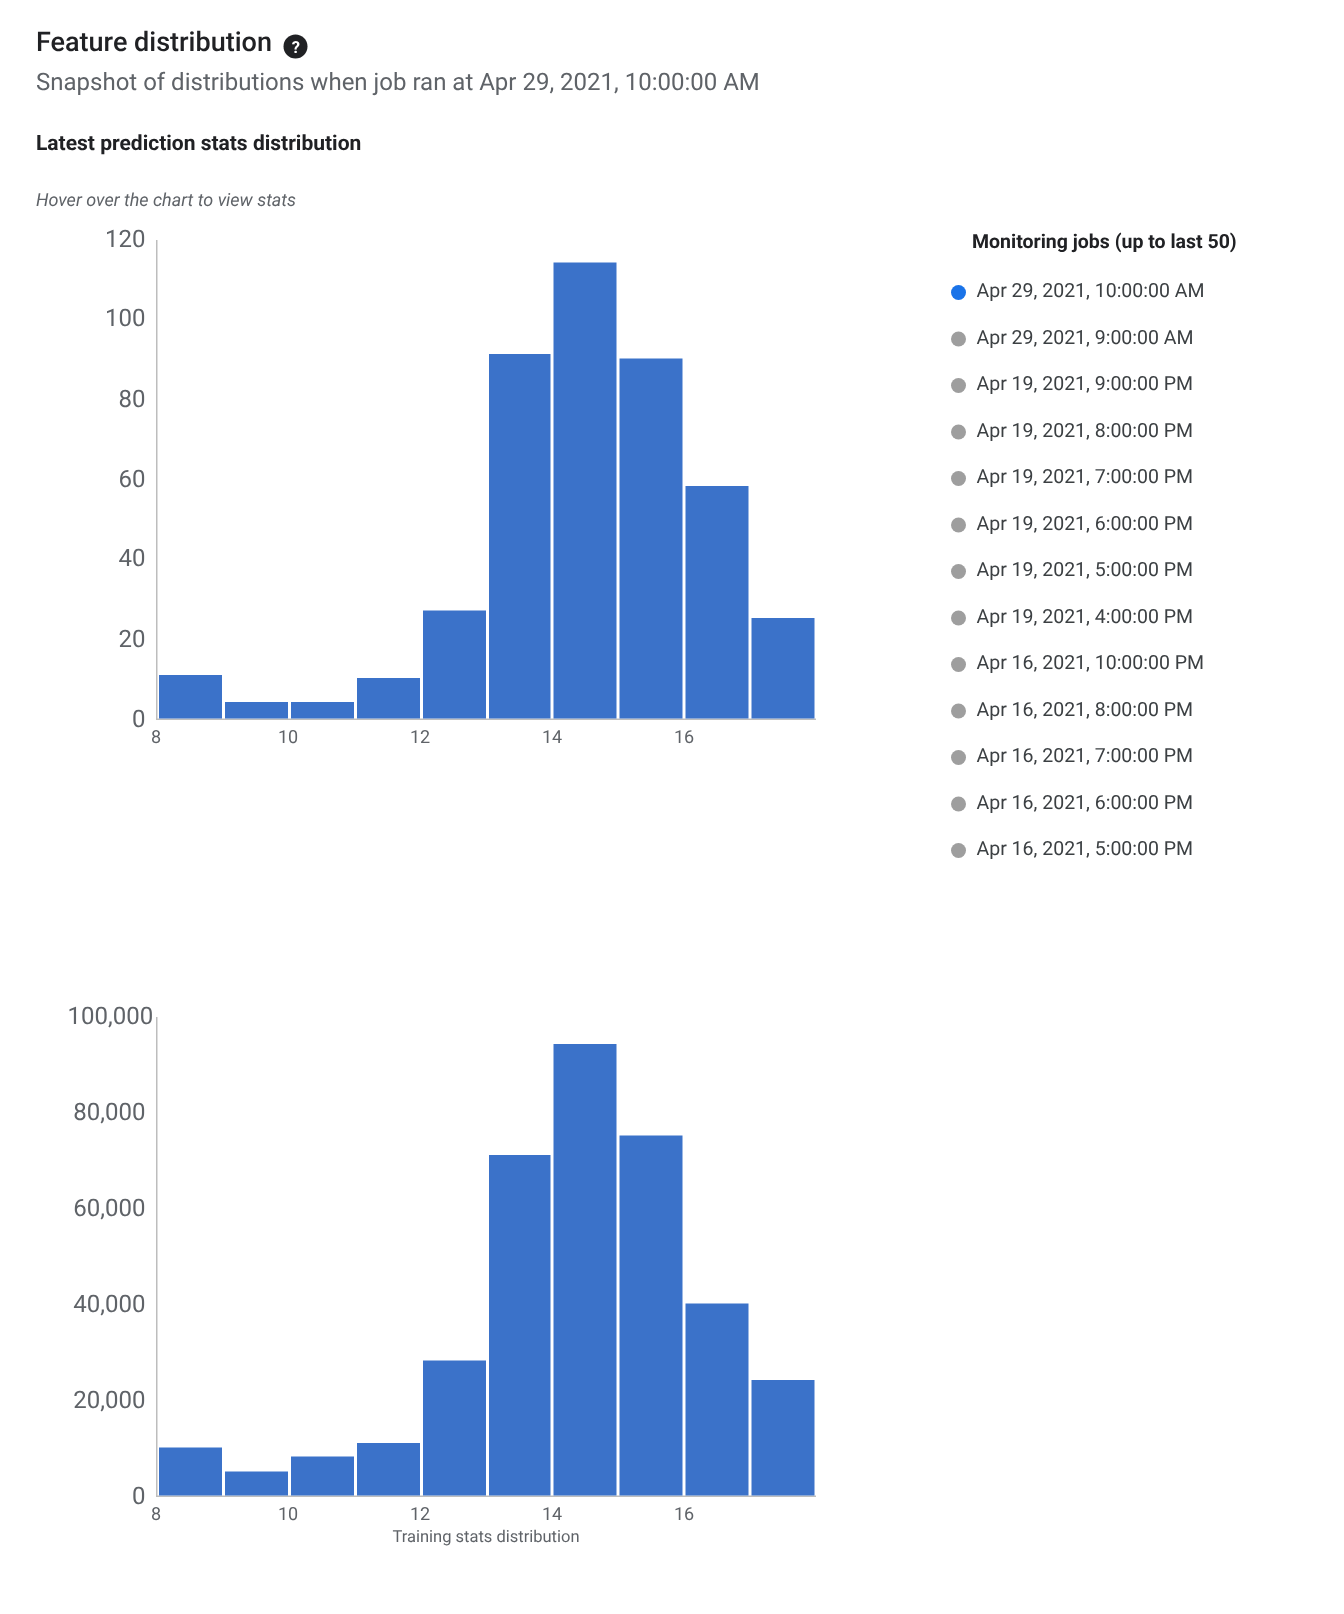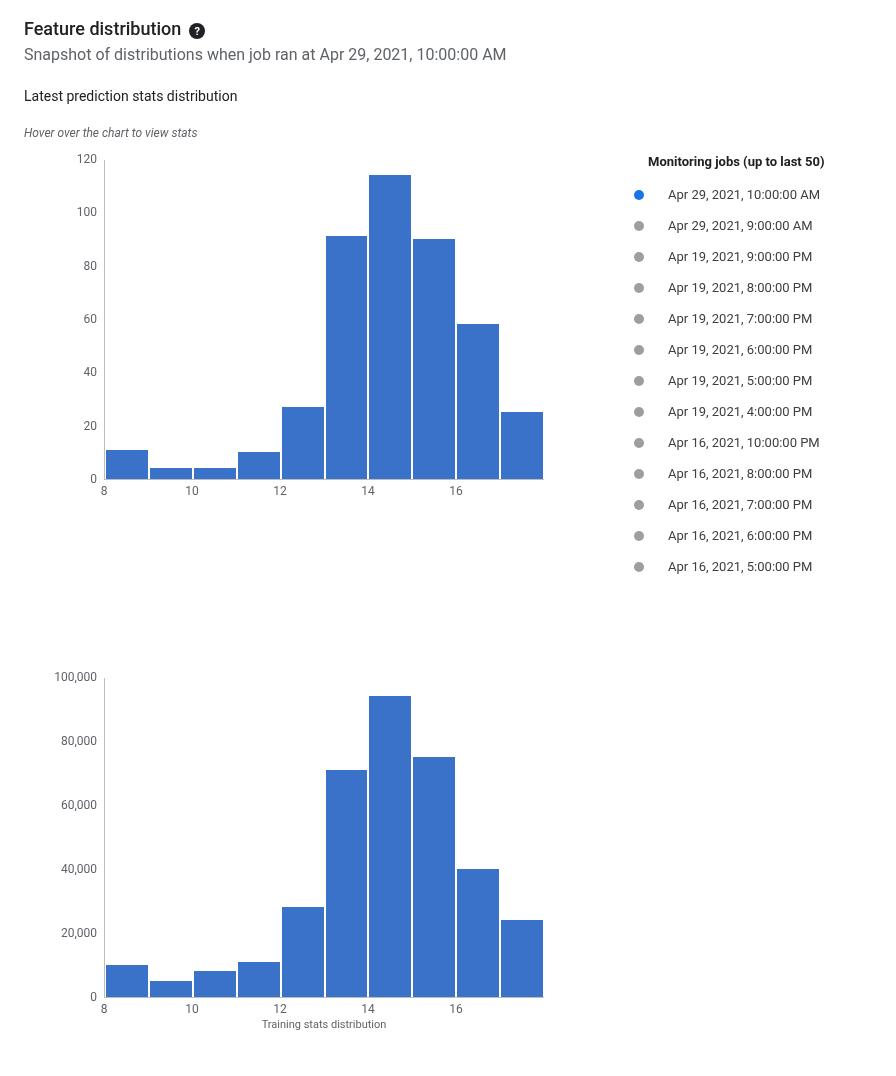--- a/index.html
+++ b/index.html
@@ -27,7 +27,7 @@
       font-size: 16px; color: #5f6368; margin-top: 6px;
     }
     .section-title {
-      font-size: 14px; font-weight: 400; color: #202124;
+      font-size: 14px; font-weight: 700; color: #202124;
       margin-top: 24px;
     }
     .section-hint {

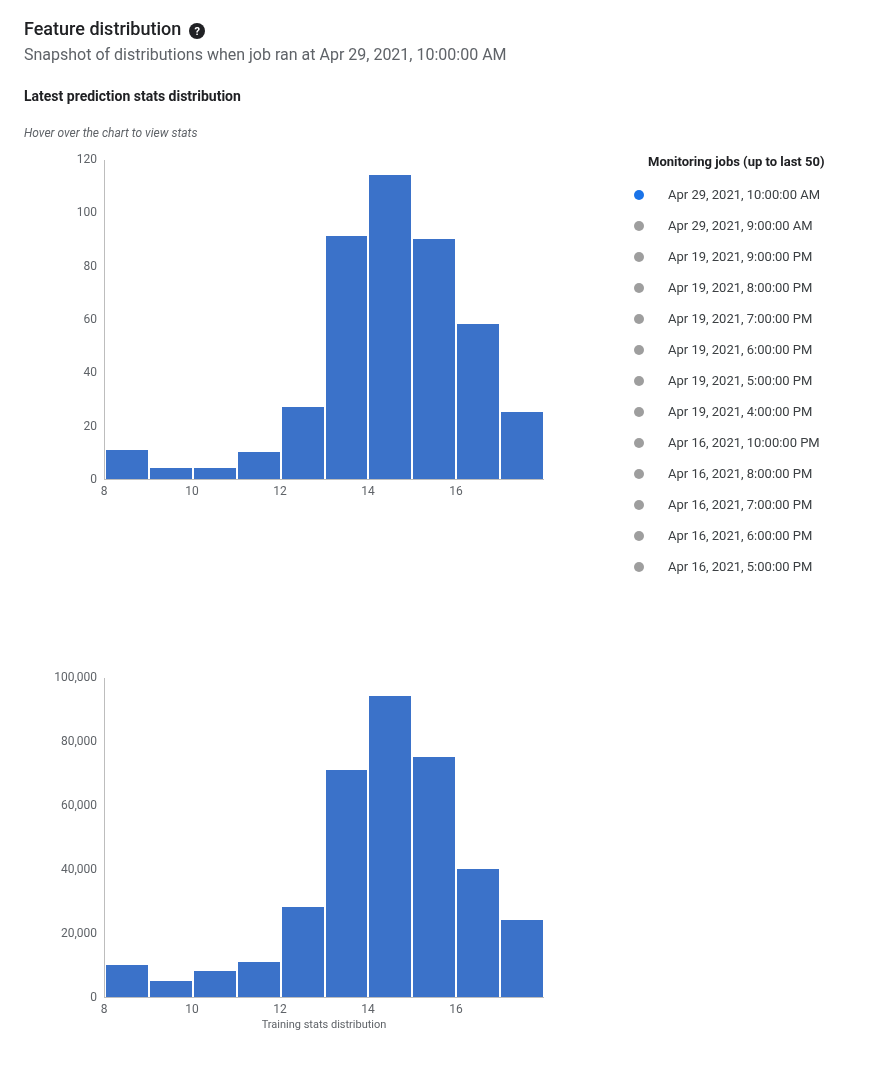--- a/index.html
+++ b/index.html
@@ -56,7 +56,7 @@
     }
     .y-label {
       position: absolute; left: -60px; width: 52px; text-align: right;
-      font-size: 12px; color: #5f6368; transform: translateY(-50%);
+      font-size: 16px; color: #5f6368; transform: translateY(-50%);
     }
     .bars {
       position: absolute; left: 0; right: 0; bottom: 0; top: 0;

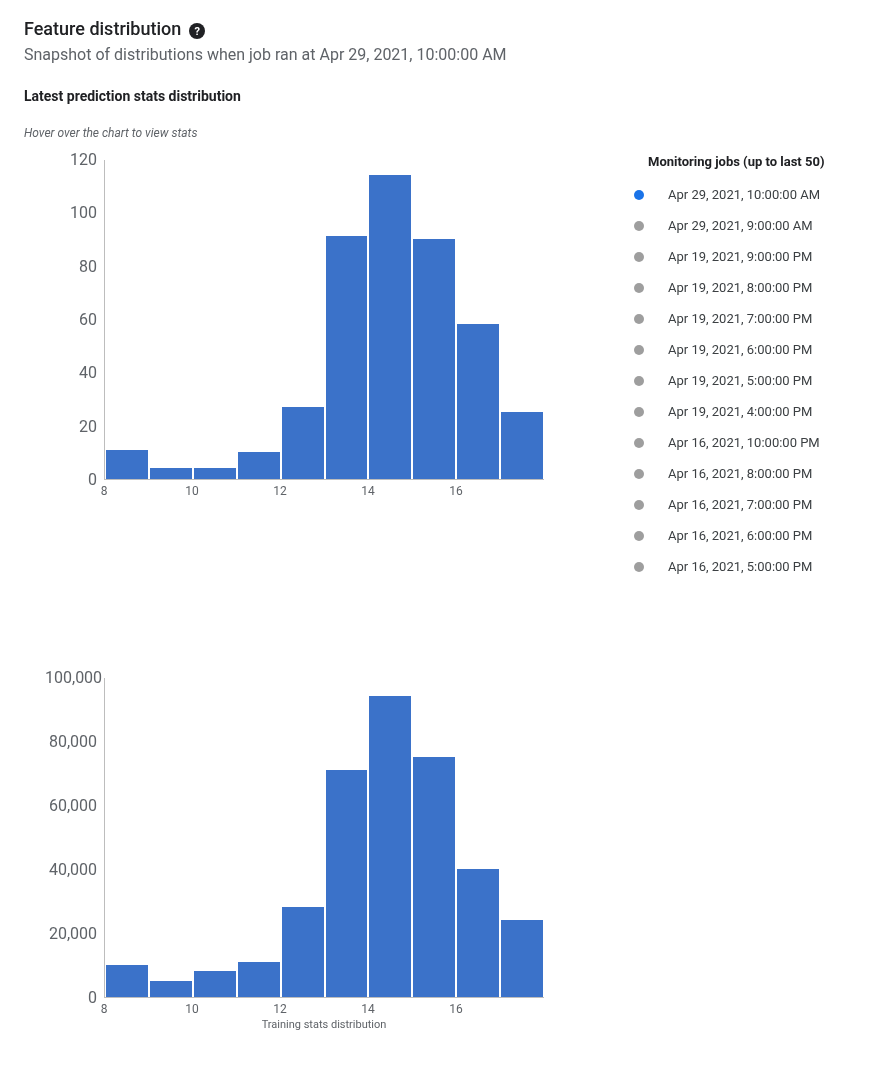--- a/index.html
+++ b/index.html
@@ -83,7 +83,7 @@
       padding-left: 14px;
     }
     .job-row {
-      display: flex; align-items: center; gap: 24px;
+      display: flex; align-items: center; gap: 7px;
       font-size: 13px; color: #3c4043;
       padding: 8px 0;
       cursor: pointer;

